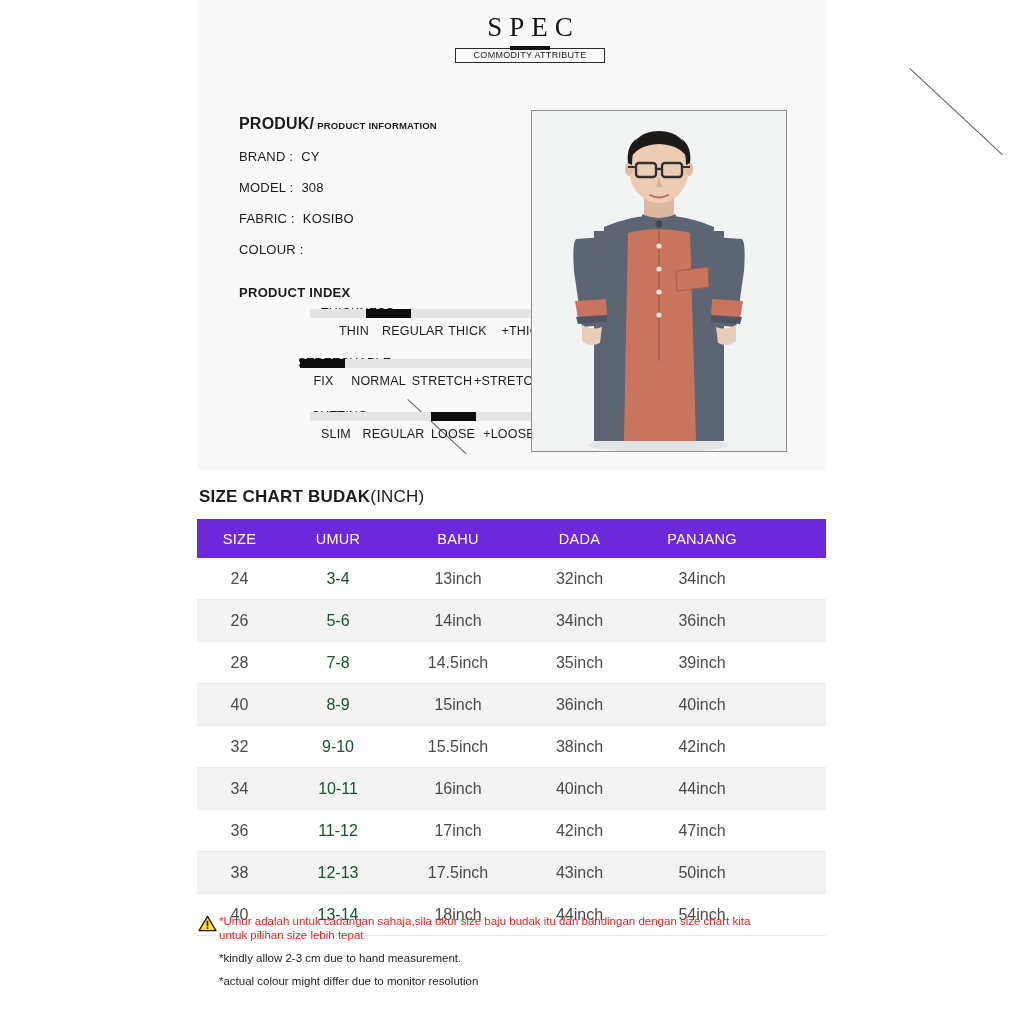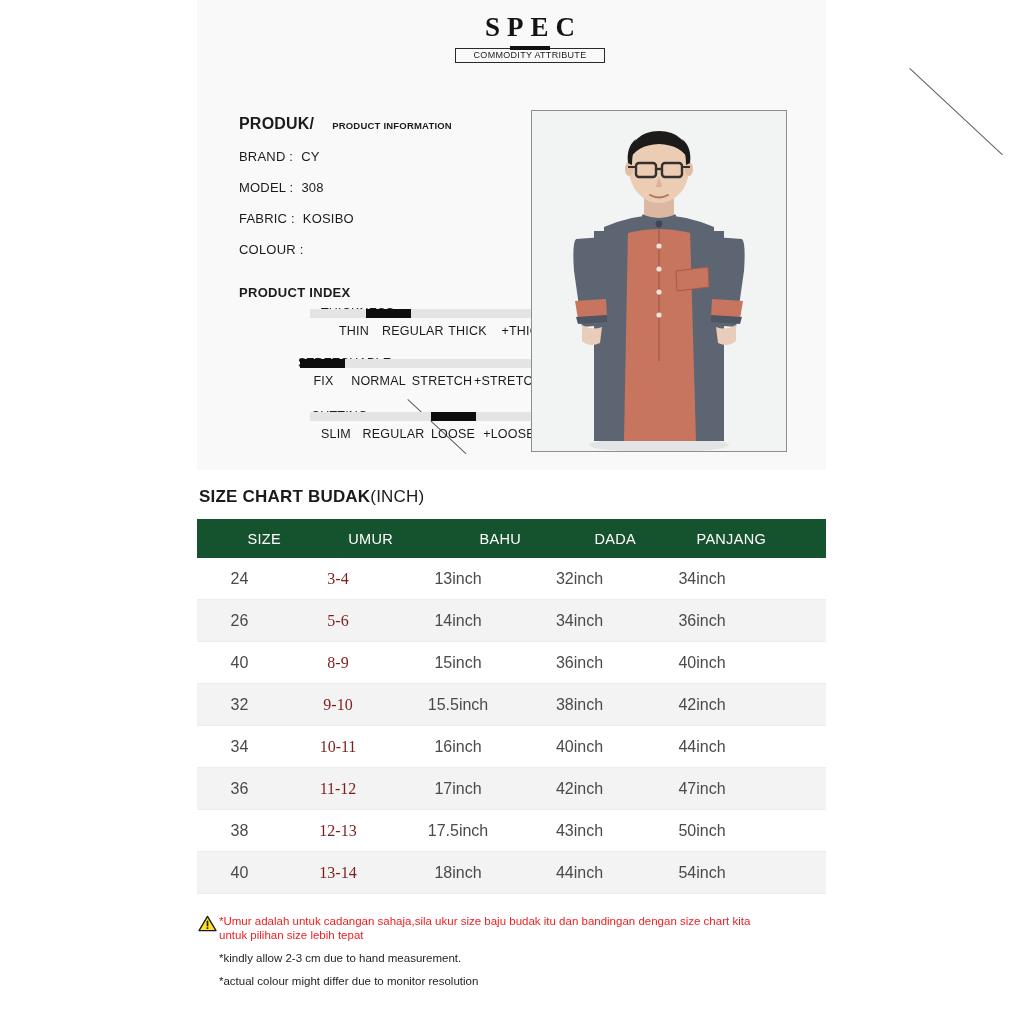--- a/index.html
+++ b/index.html
@@ -37,7 +37,7 @@
   #spec-title {
     font-size: 27px;
     letter-spacing: 7px;
-    font-weight: 700;
+    font-weight: 400;
     color: #141414;
     line-height: 1;
     padding-left: 7px;

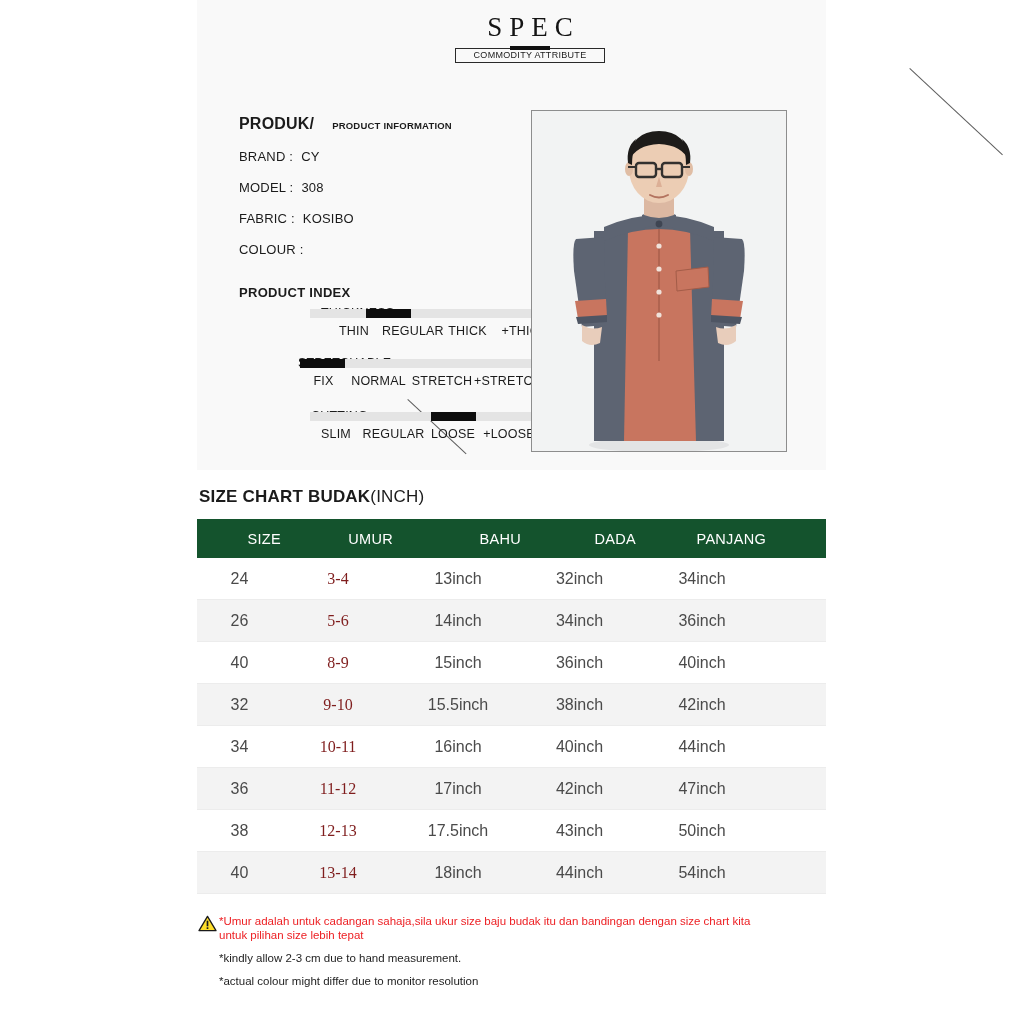--- a/index.html
+++ b/index.html
@@ -95,7 +95,7 @@
     font-size: 9.5px;
     font-weight: 700;
     letter-spacing: 0.2px;
-    margin-left: 18px;
+    margin-left: 3px;
   }
   .info-row {
     font-size: 13px;

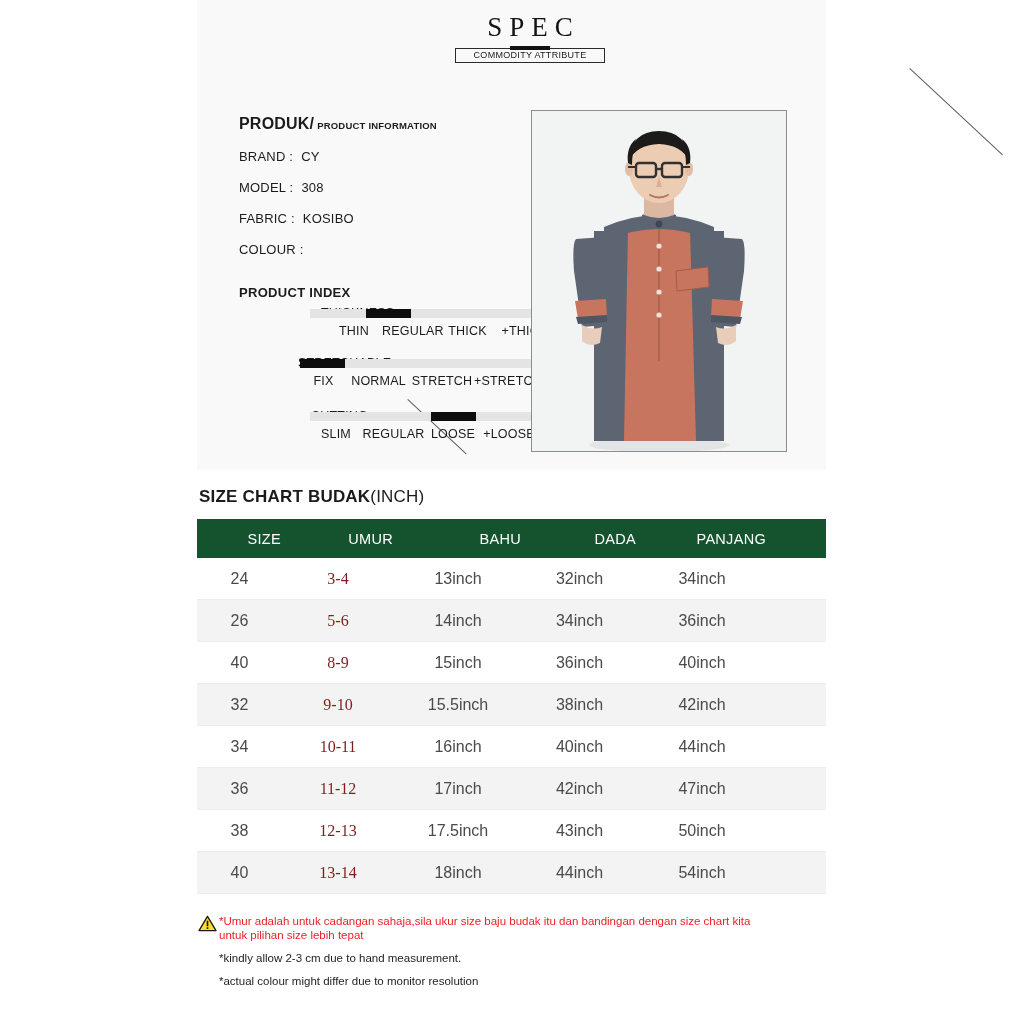--- a/index.html
+++ b/index.html
@@ -187,11 +187,11 @@
     table-layout: fixed;
   }
   #size-table th {
-    background: #14532d;
+    background: #6d28d9;
     color: #ffffff;
     font-size: 14.5px;
     font-weight: 400;
-    text-align: right;
+    text-align: center;
     height: 37px;
     letter-spacing: 0.3px;
   }

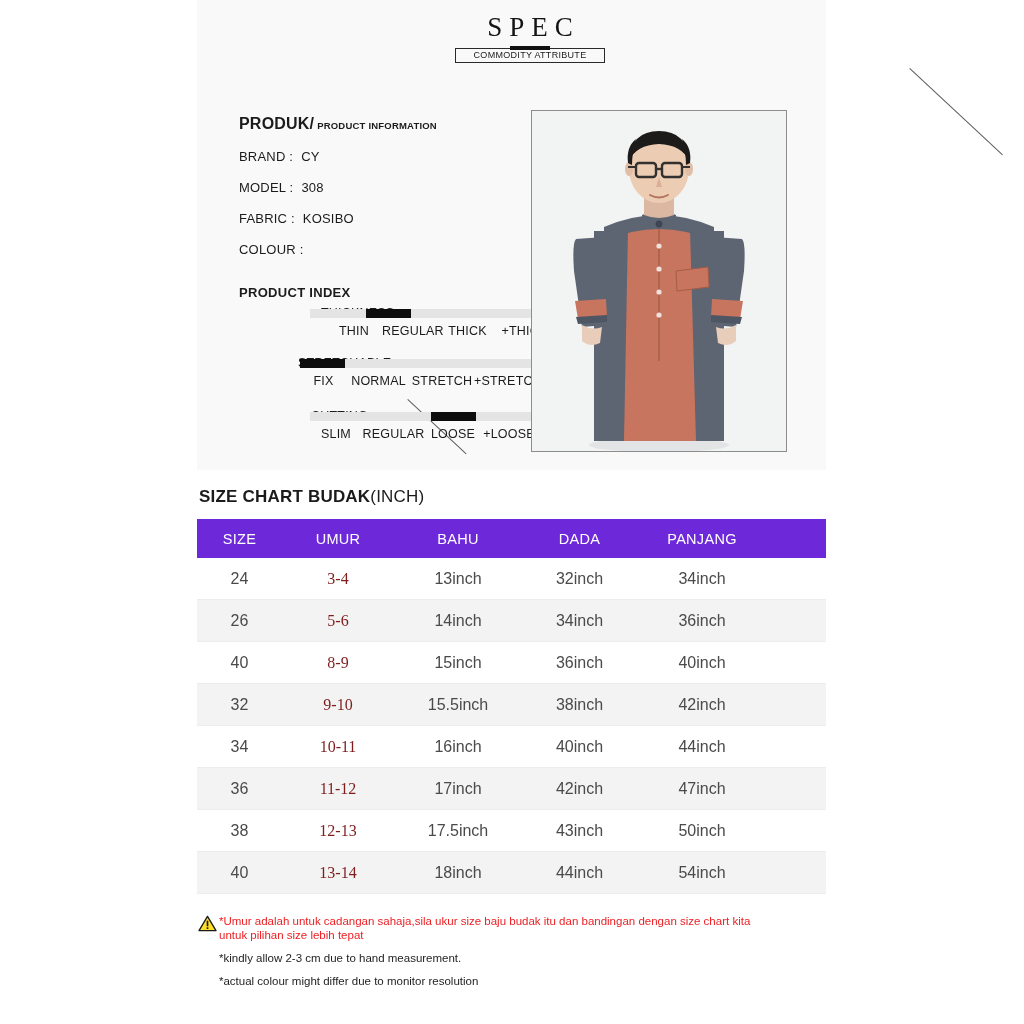--- a/index.html
+++ b/index.html
@@ -203,7 +203,7 @@
     border-bottom: 1px solid #ececec;
   }
   #size-table tbody tr:nth-child(even) { background: #f3f3f3; }
-  #size-table td.age { color: #7f1d1d; font-family: Liberation Serif, serif; }
+  #size-table td.age { color: #14532d; }
   #size-table col.c-size   { width: 85px; }
   #size-table col.c-umur   { width: 112px; }
   #size-table col.c-bahu   { width: 128px; }

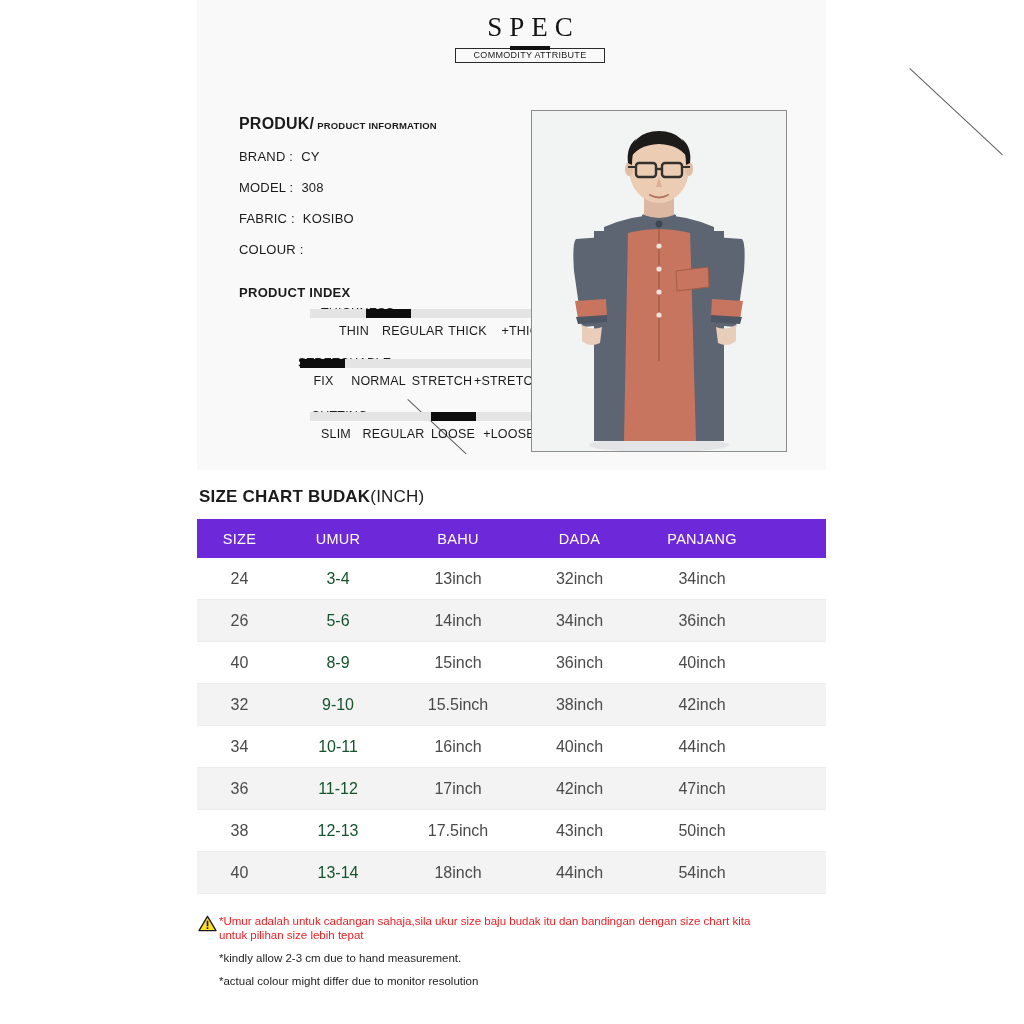--- a/index.html
+++ b/index.html
@@ -415,6 +415,14 @@
         <td></td>
       </tr>
       <tr>
+        <td>28</td>
+        <td class="age">7-8</td>
+        <td>14.5inch</td>
+        <td>35inch</td>
+        <td>39inch</td>
+        <td></td>
+      </tr>
+      <tr>
         <td>40</td>
         <td class="age">8-9</td>
         <td>15inch</td>

